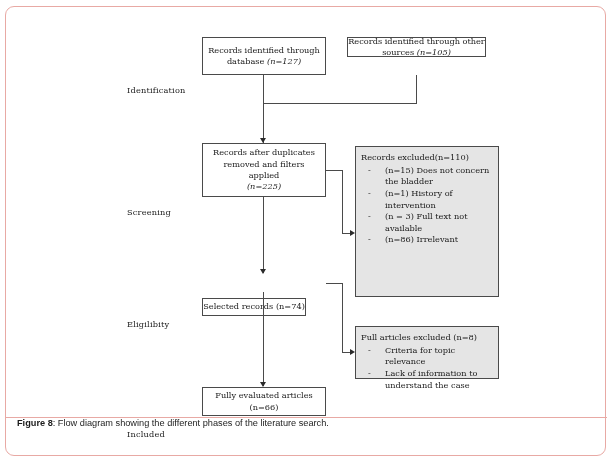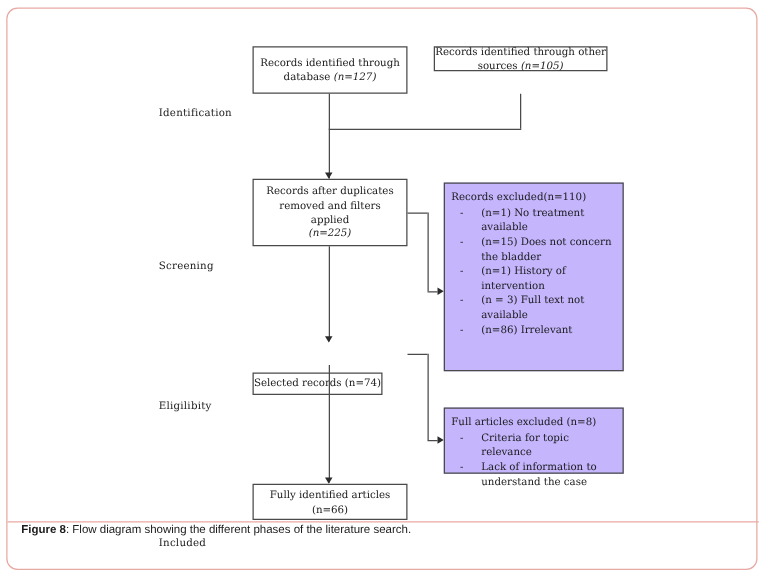--- a/index.html
+++ b/index.html
@@ -70,7 +70,7 @@
   .excl-box {
     position: absolute;
     border: 1px solid #4a4a4a;
-    background: #c4b5fd;
+    background: #e5e5e5;
     box-sizing: border-box;
     font-family: "DejaVu Serif", serif;
     font-size: 8.2px;

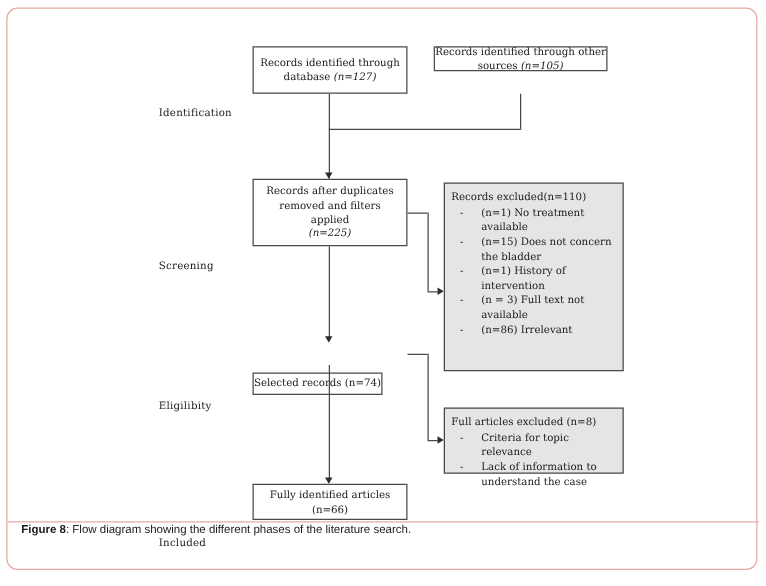--- a/index.html
+++ b/index.html
@@ -184,7 +184,6 @@
     <div class="excl-box" style="left:349px; top:139px; width:144px; height:151px;">
       <span class="excl-head">Records excluded(n=110)</span>
       <ul class="excl-list">
-        <li>(n=1) No treatment available</li>
         <li>(n=15) Does not concern the bladder</li>
         <li>(n=1) History of intervention</li>
         <li>(n = 3) Full text not available</li>

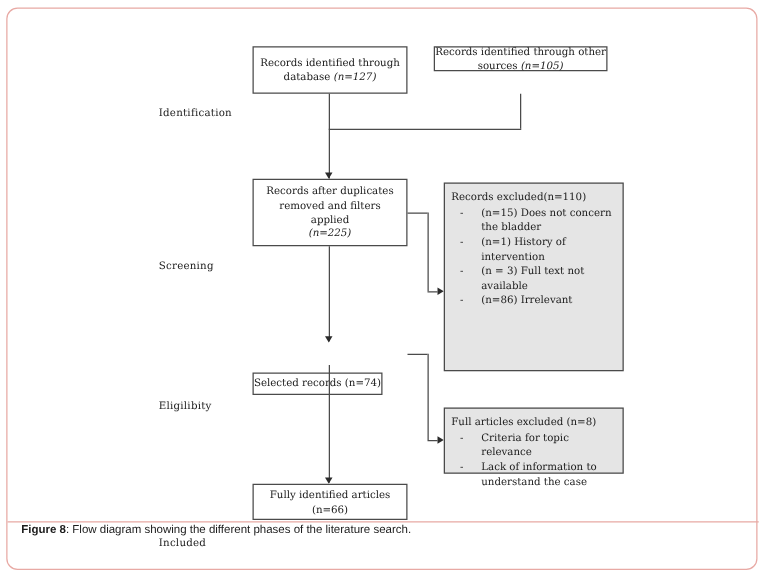--- a/index.html
+++ b/index.html
@@ -215,7 +215,7 @@
     <div class="arrow-down" style="left:254px; top:375px;"></div>
 
     <div class="flow-box centered" style="left:196px; top:380px; width:124px; height:29px;">
-      <span class="line">Fully identified articles</span>
+      <span class="line">Fully evaluated articles</span>
       <span class="line">(n=66)</span>
     </div>
 

